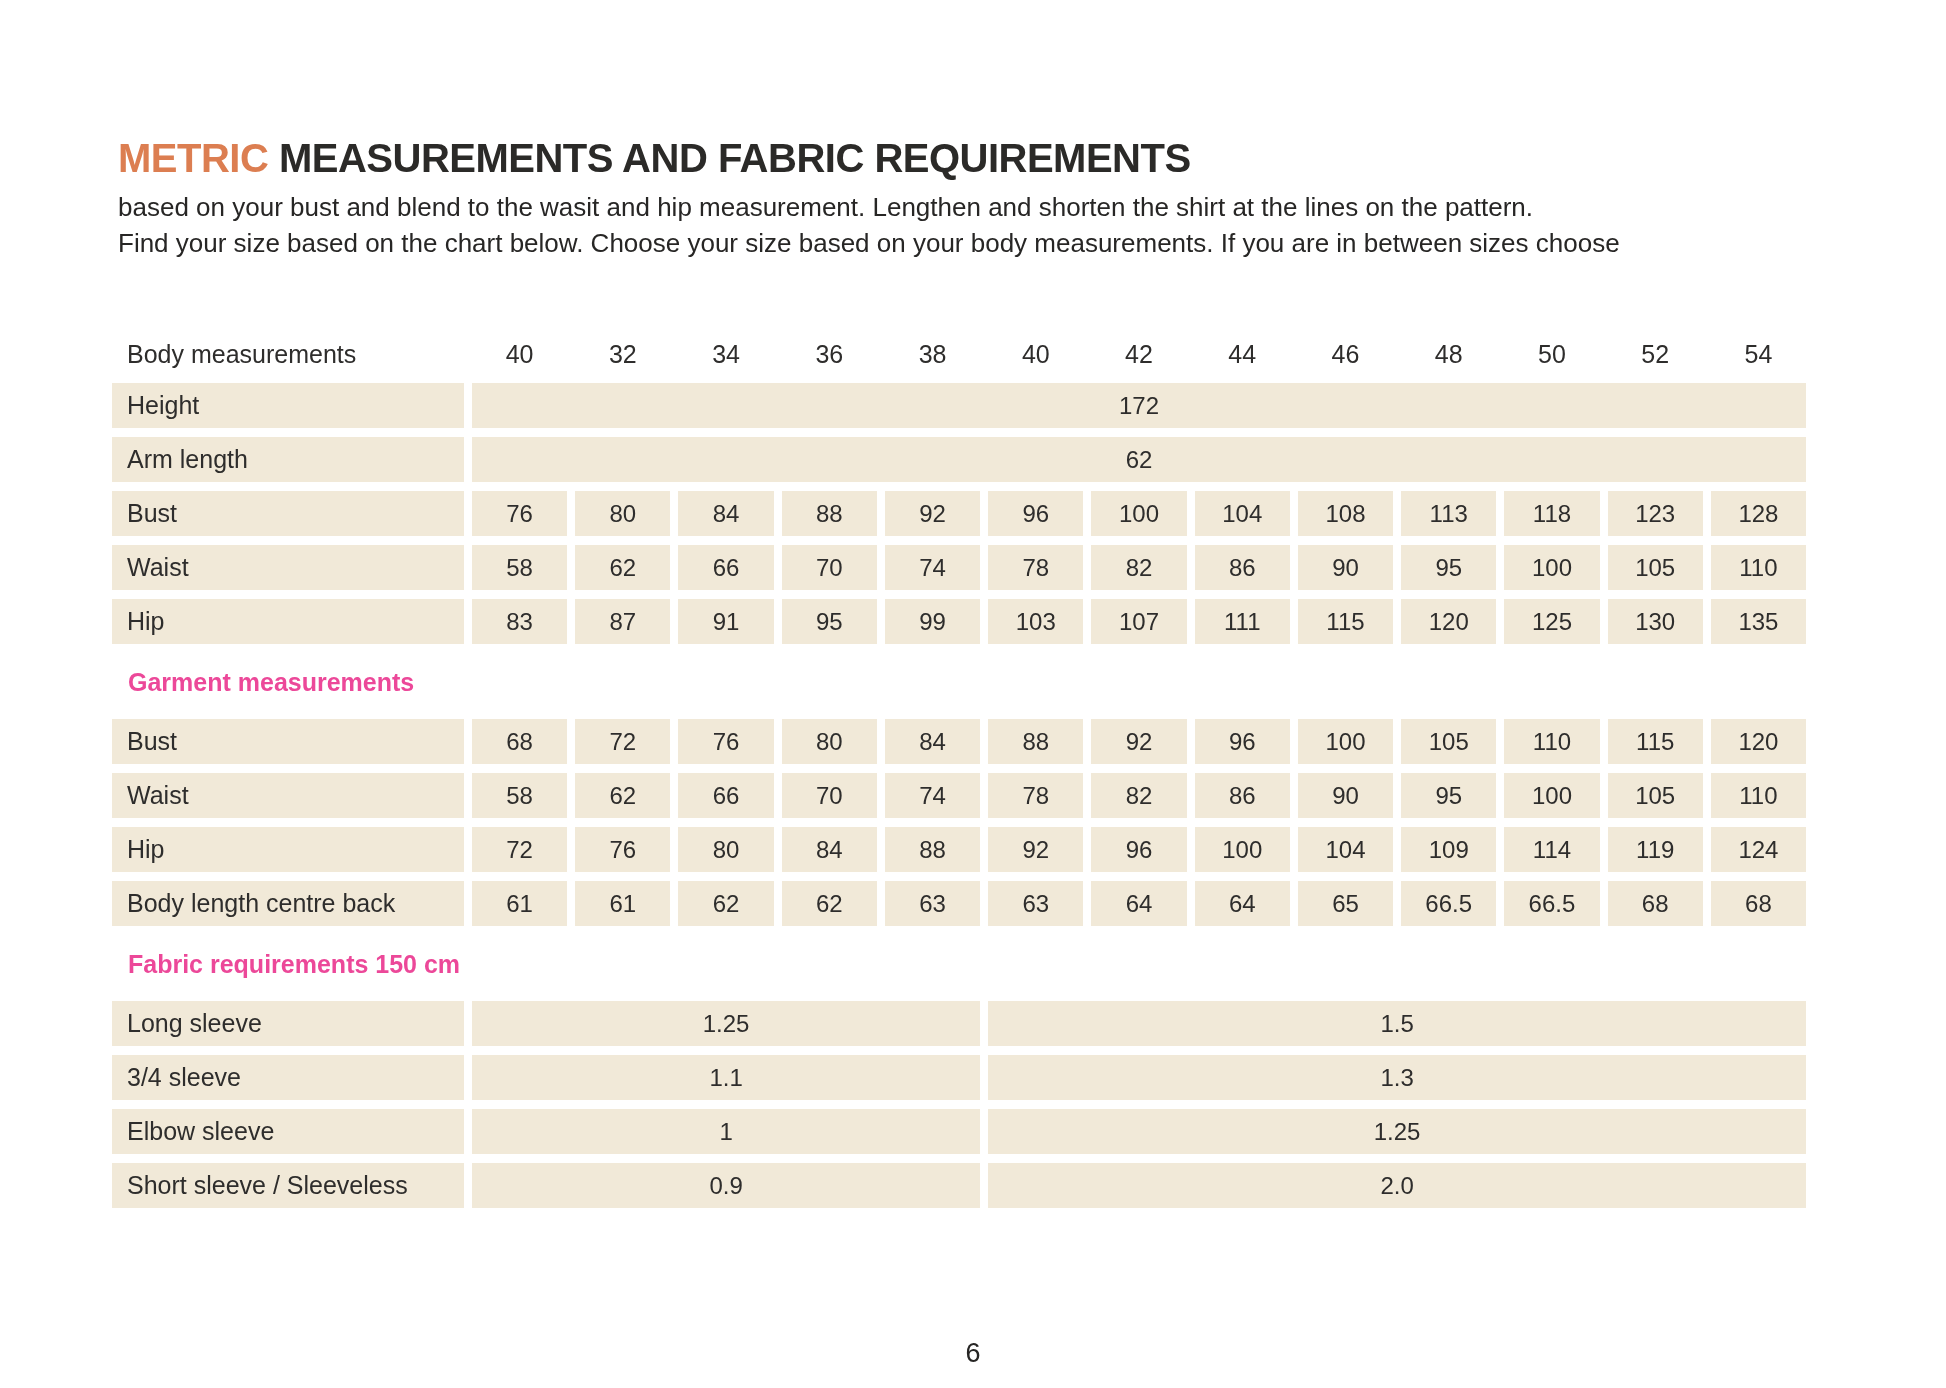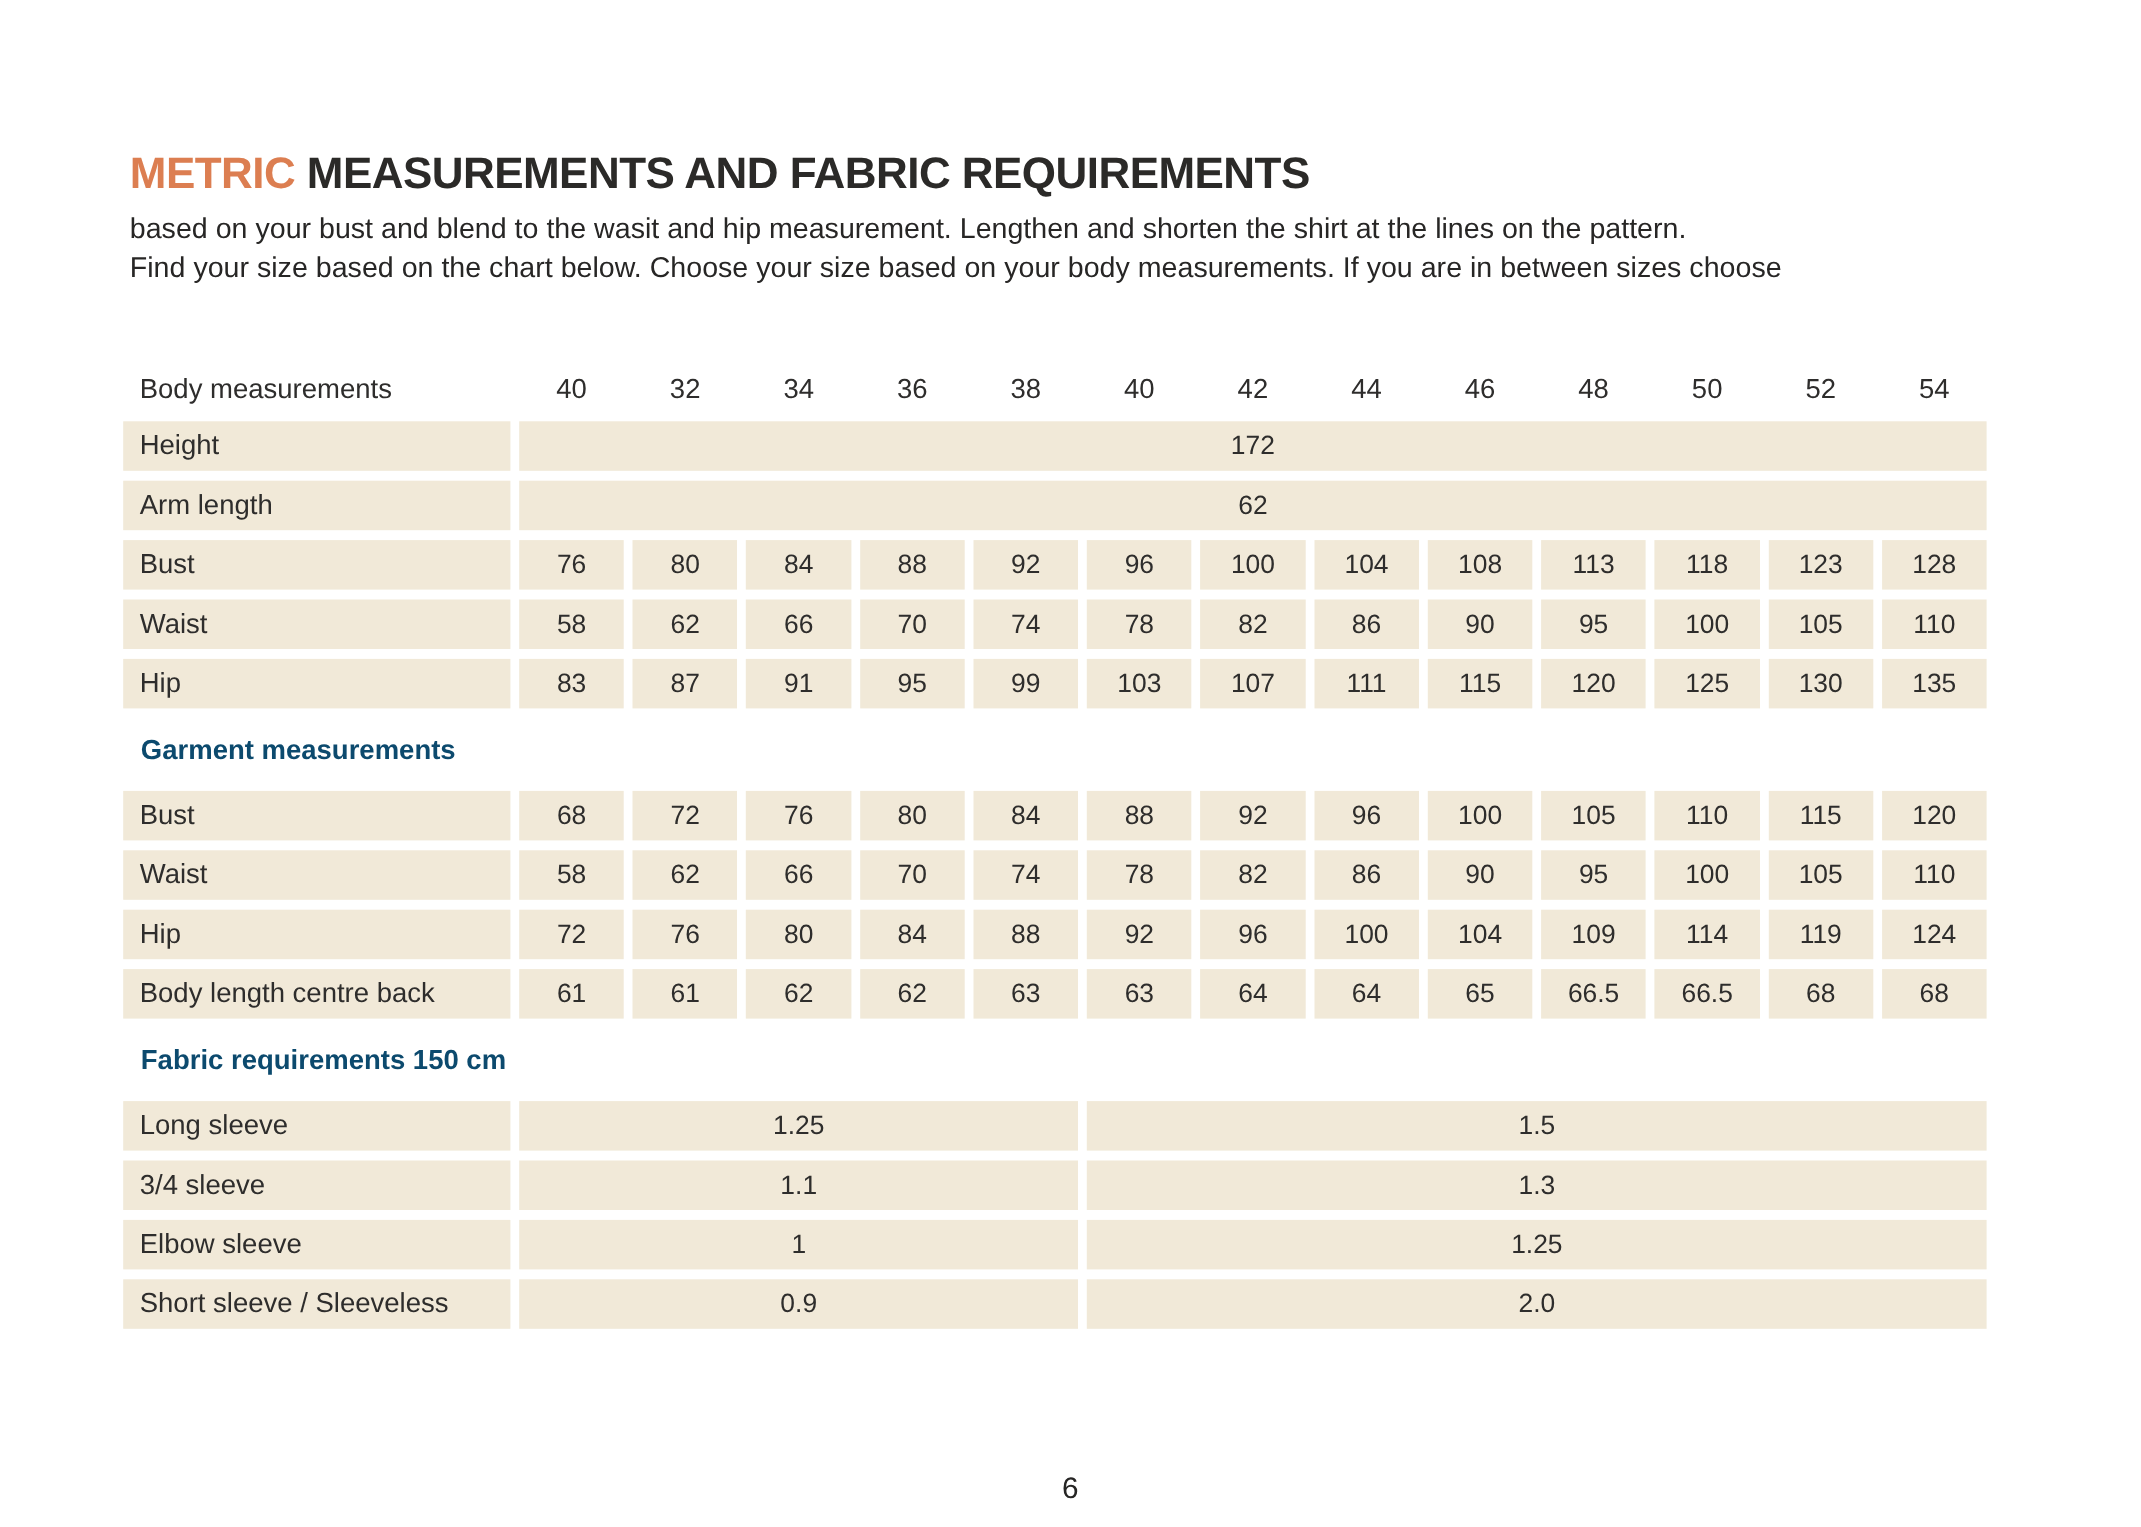--- a/index.html
+++ b/index.html
@@ -56,7 +56,7 @@
     height:58px;margin:8px 0 8px 0;
     display:flex;align-items:center;
     padding-left:16px;
-    font-size:25px;font-weight:700;color:#0c4a6e;
+    font-size:25px;font-weight:700;color:#ec4899;
   }
   .page-number{
     position:absolute;left:0;top:1305px;width:100%;

